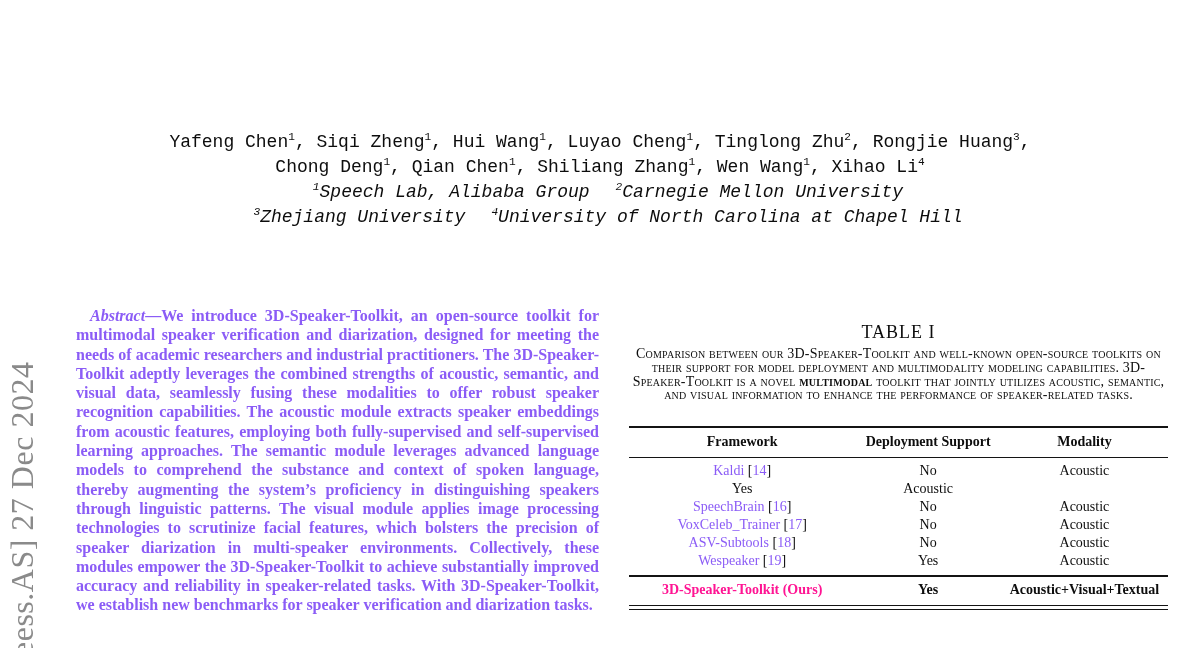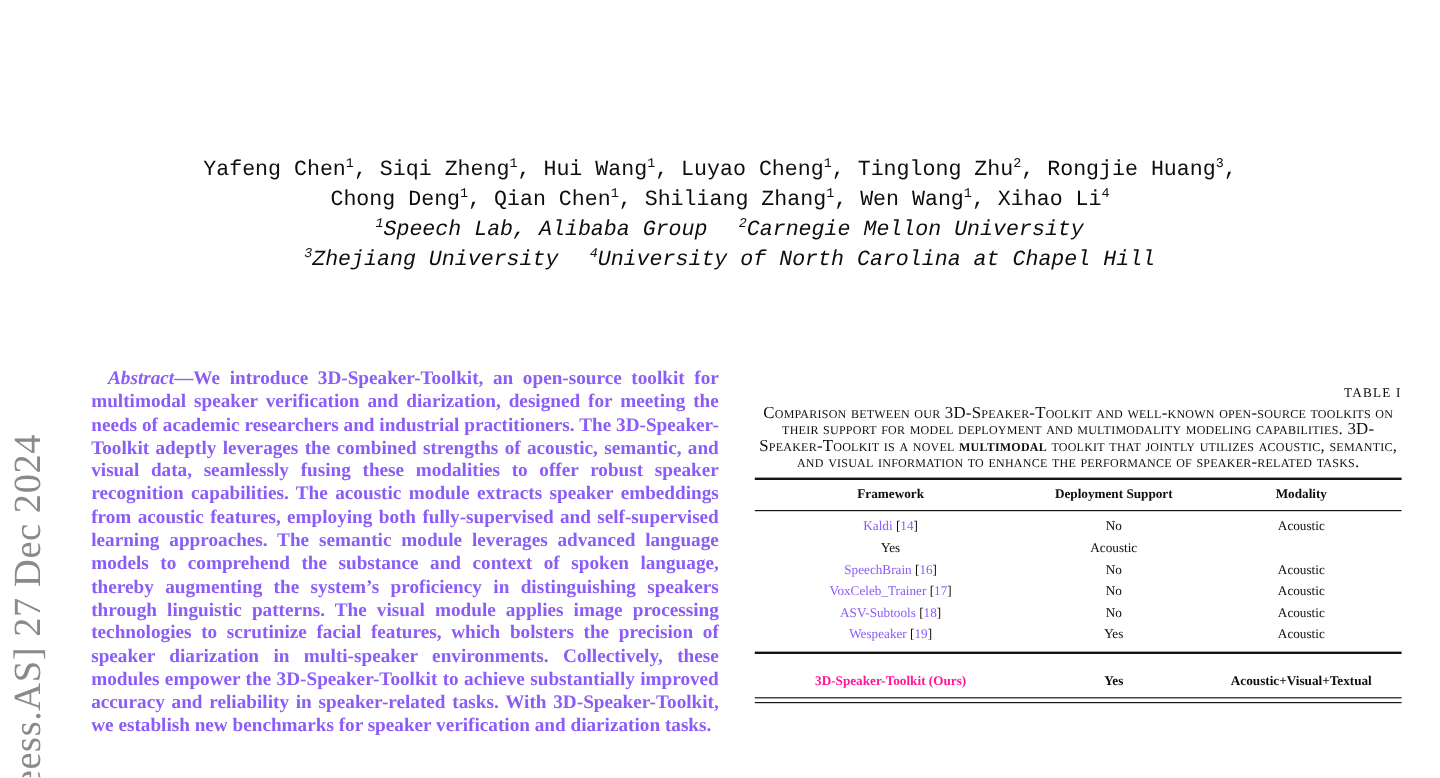--- a/index.html
+++ b/index.html
@@ -29,7 +29,7 @@
 
   
   .right-col{position:absolute;left:629px;top:322px;width:539px;}
-  .cap-label{text-align:right;font-size:11px;letter-spacing:1px;margin-bottom:4px;}
+  .cap-label{text-align:center;font-size:18px;letter-spacing:1px;margin-bottom:4px;}
   .cap-text{text-align:center;font-variant:small-caps;font-size:14px;line-height:13.8px;
             letter-spacing:.2px;}
   .tbl{margin-top:5px;font-size:11px;}

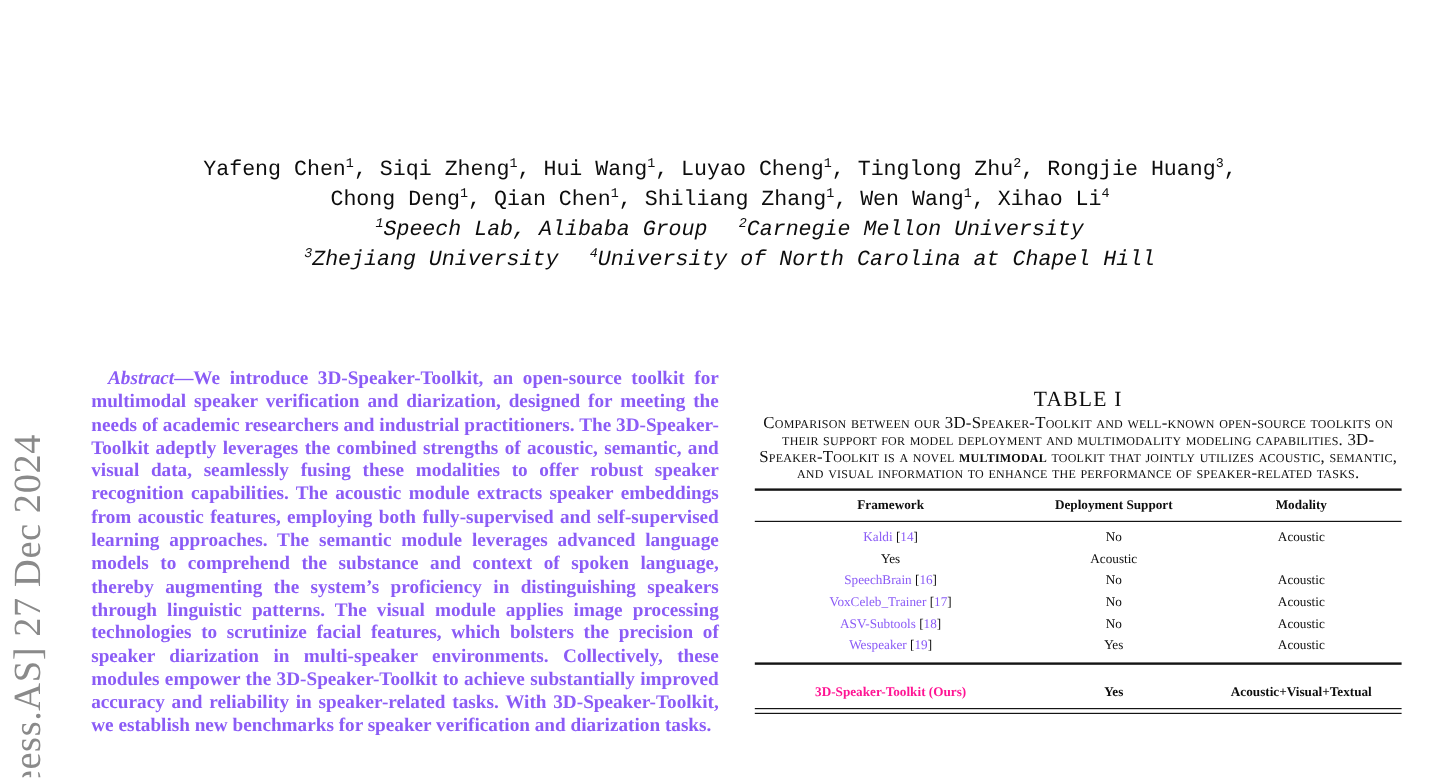--- a/index.html
+++ b/index.html
@@ -32,7 +32,7 @@
   .cap-label{text-align:center;font-size:18px;letter-spacing:1px;margin-bottom:4px;}
   .cap-text{text-align:center;font-variant:small-caps;font-size:14px;line-height:13.8px;
             letter-spacing:.2px;}
-  .tbl{margin-top:5px;font-size:11px;}
+  .tbl{margin-top:24px;font-size:14px;}
   .rule-a{border-top:2px solid #141414;}
   .rule-b{border-top:1.5px solid #141414;}
   .rule-c{border-top:2px solid #141414;}

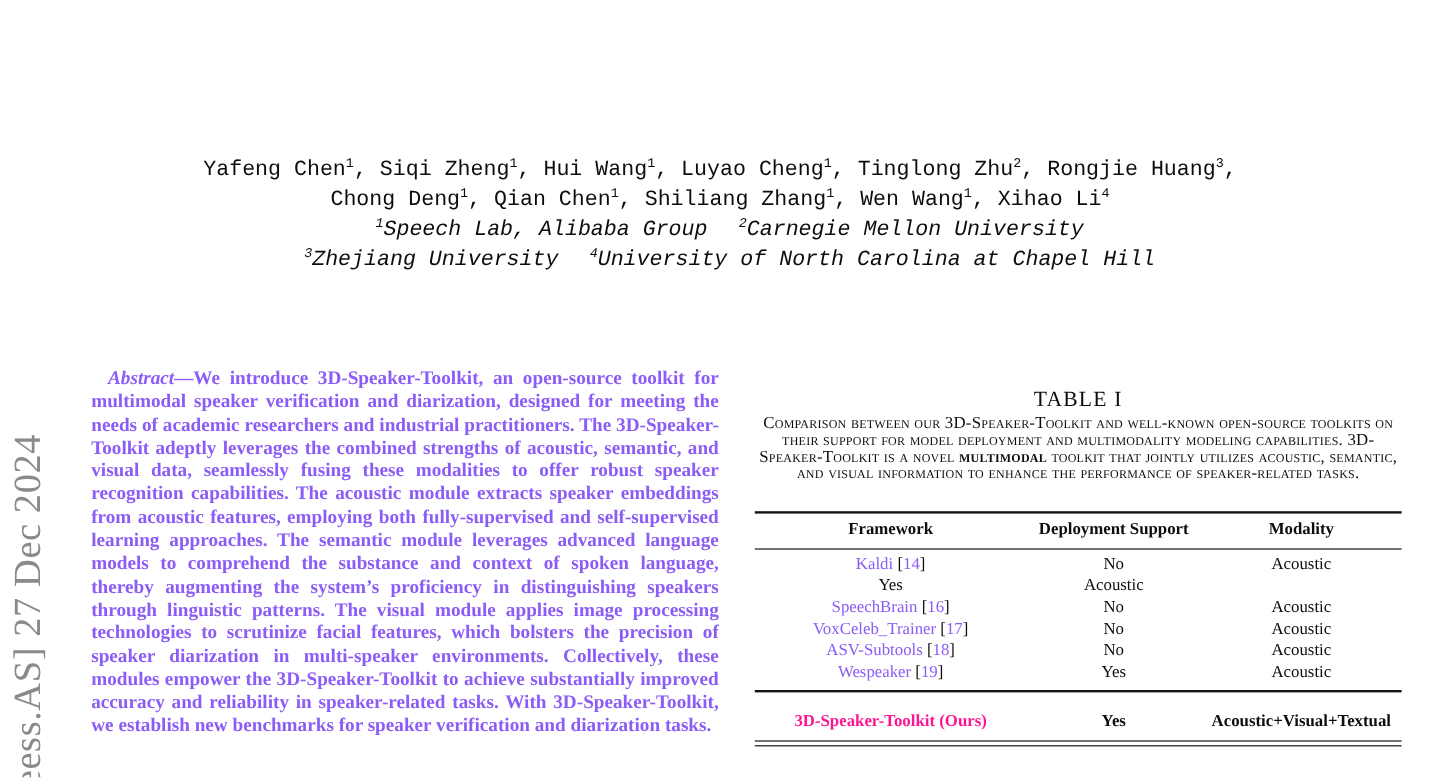--- a/index.html
+++ b/index.html
@@ -42,7 +42,7 @@
   .t-head{padding:6px 0 7px;font-weight:bold;}
   .t-body{padding:4px 0 5px;}
   .t-row{line-height:18px;}
-  .t-ours{padding:17px 0 7px;font-weight:bold;}
+  .t-ours{padding:5px 0 7px;font-weight:bold;}
   .cell{text-align:center;white-space:nowrap;}
   .fw-link{color:#8b5cf6;}
   .cite{color:#8b5cf6;}

